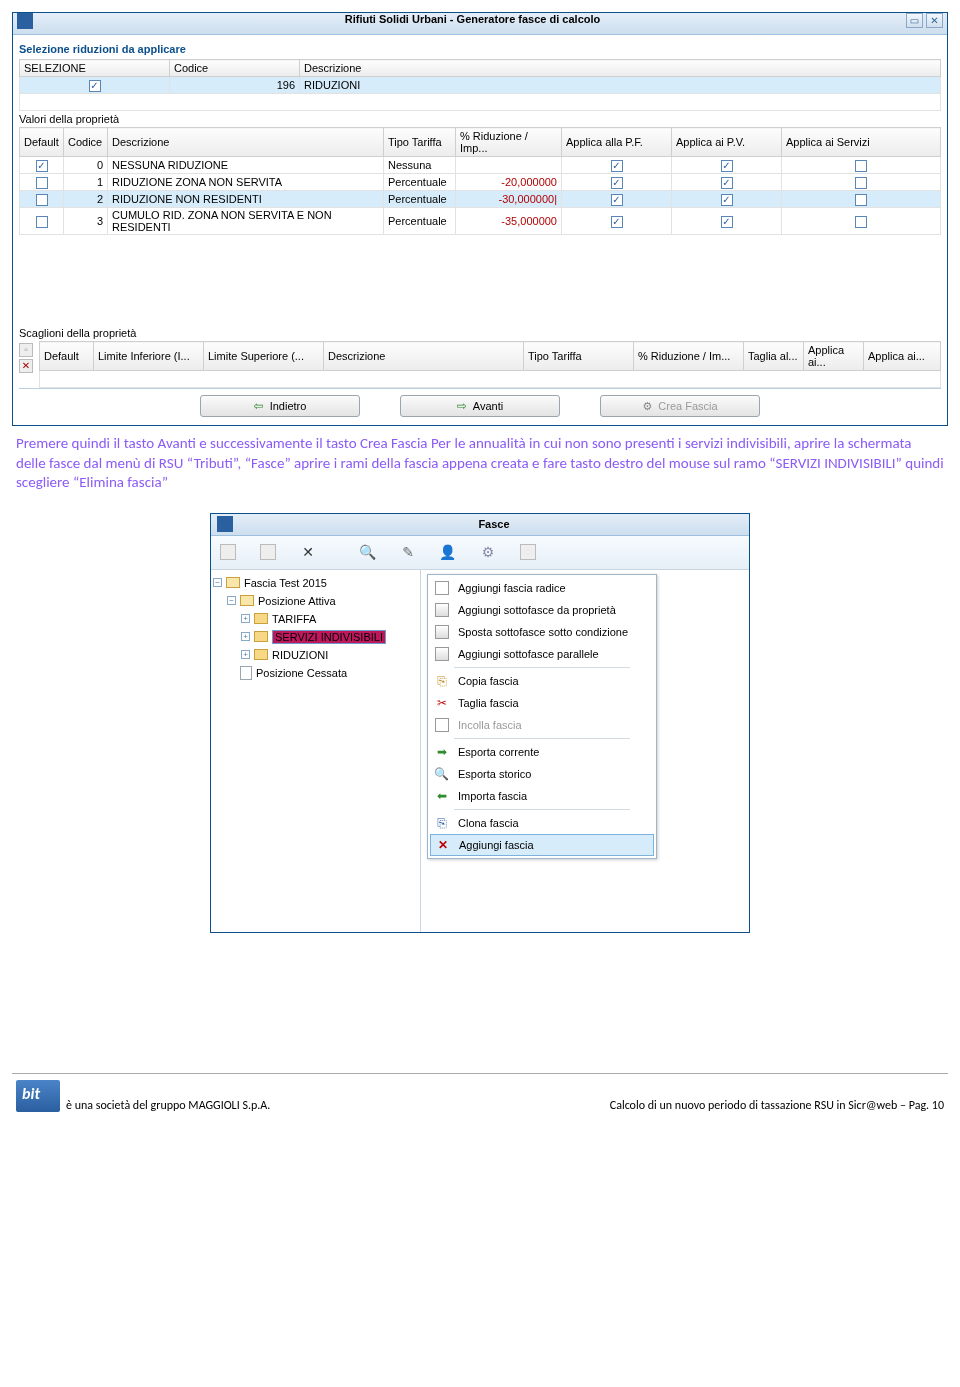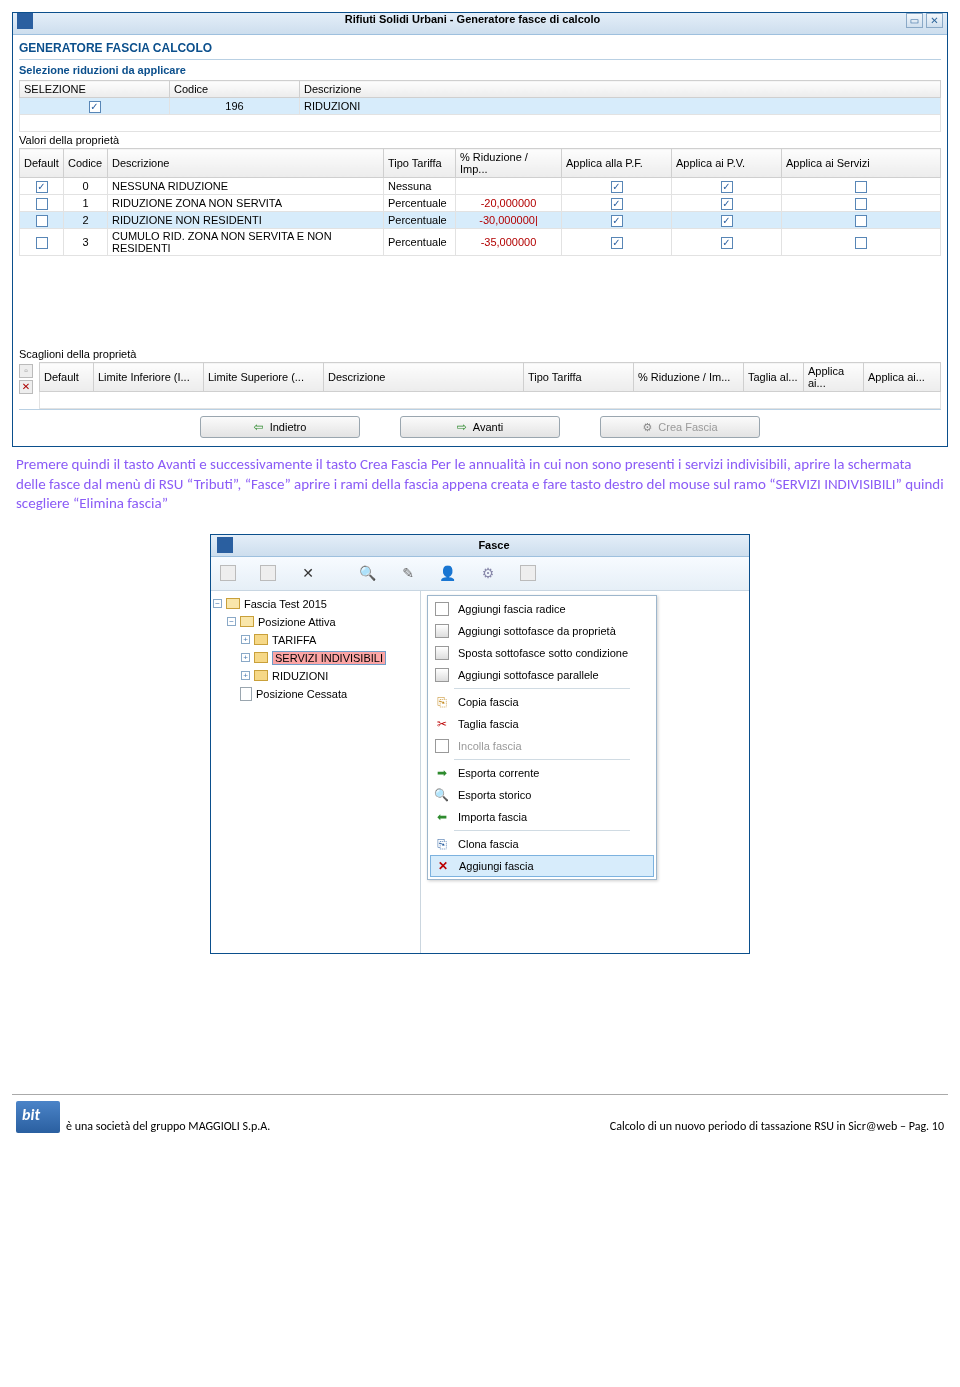--- a/index.html
+++ b/index.html
@@ -98,7 +98,6 @@
     </div>
   </div>
   <div class="inner">
-    <div class="hdr">GENERATORE FASCIA CALCOLO</div>
     <div class="sublbl">Selezione riduzioni da applicare</div>
 
     <table class="tbl">

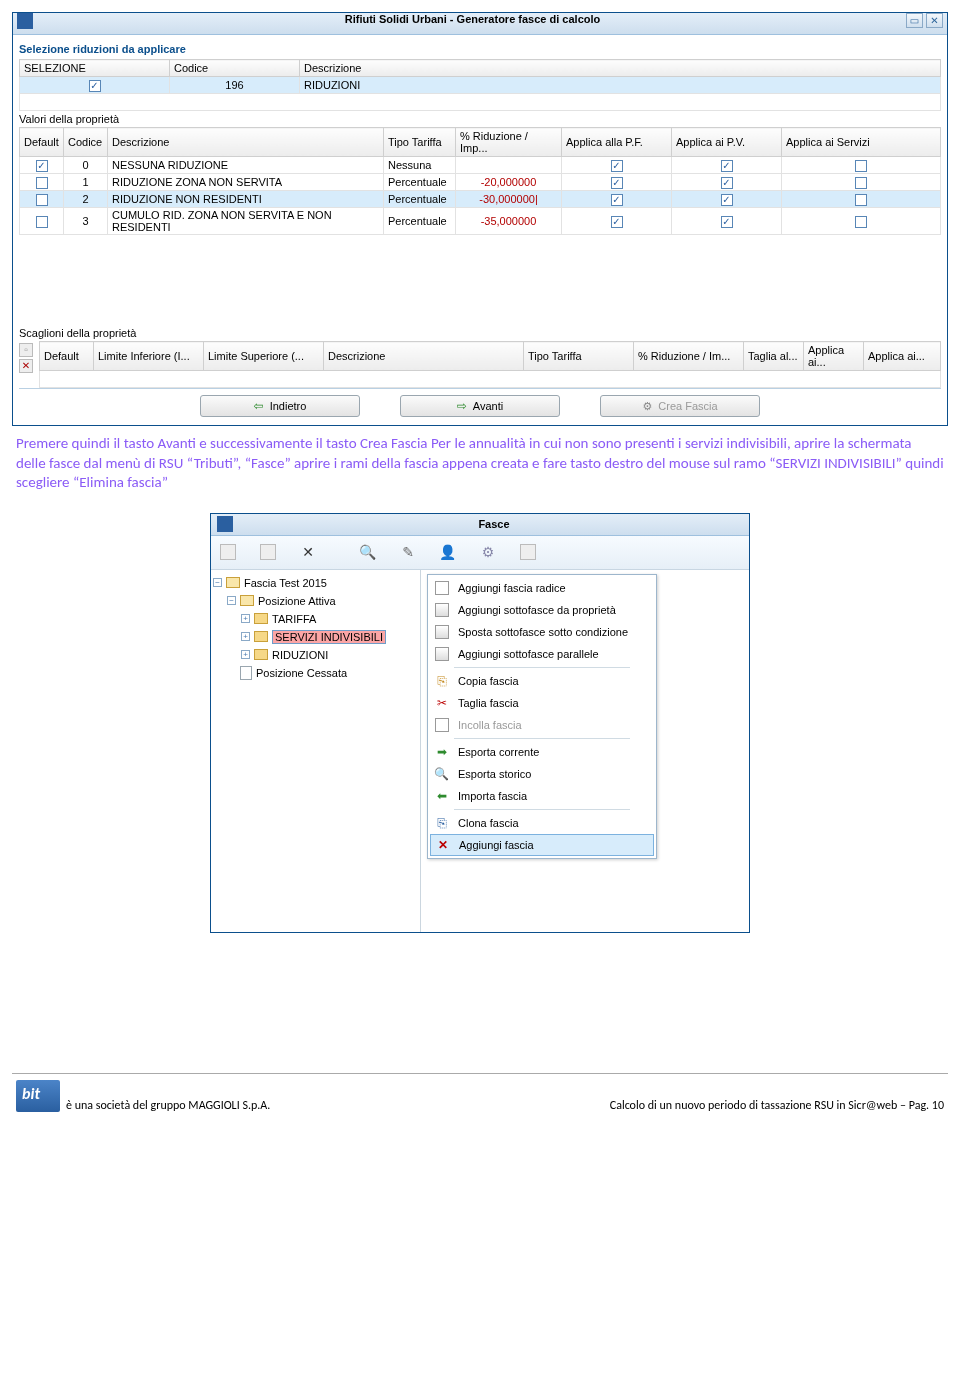--- a/index.html
+++ b/index.html
@@ -23,7 +23,7 @@
 .cb{width:12px;height:12px;border:1px solid #5886b6;background:#fff;display:inline-block;vertical-align:middle;text-align:center;line-height:10px;font-size:10px;color:#2a5fa0}
 .cb.chk::after{content:"✓"}
 .redn{color:#b20000}
-.right{text-align:center}
+.right{text-align:right}
 .center{text-align:center}
 .bigempty{height:78px}
 .bigempty2{height:90px}

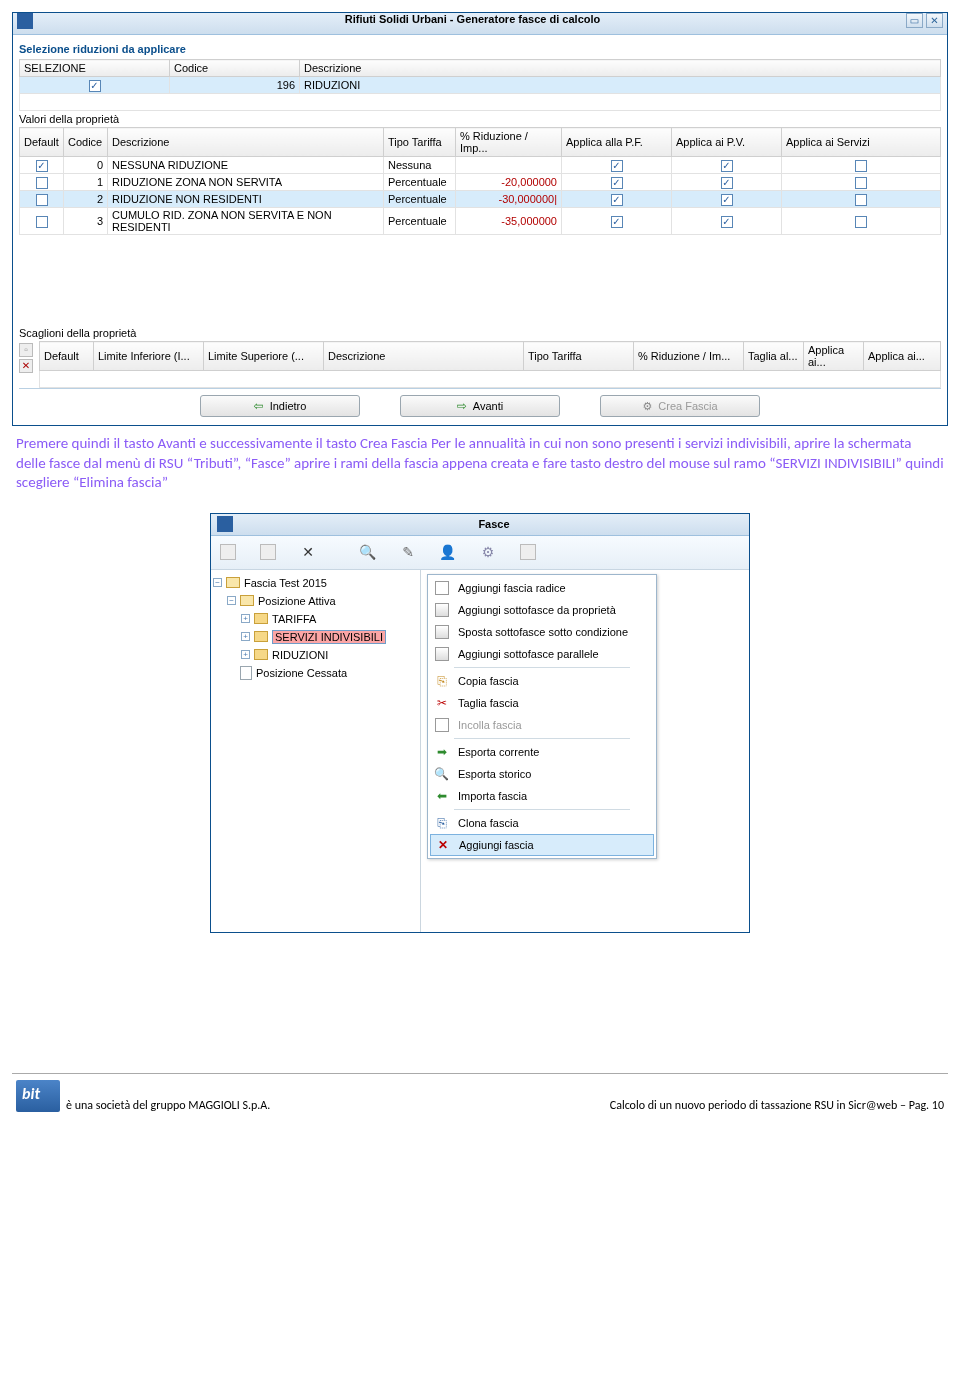--- a/index.html
+++ b/index.html
@@ -60,7 +60,7 @@
 .fld.o{background:#f9e6aa}
 .doc{width:12px;height:14px;background:#fff;border:1px solid #9aa6af;margin-right:4px;display:inline-block;position:relative}
 .tlabel{font-size:11px}
-.tlabel.selbox{border:1px solid #6f9cc7;background:#fca5a5;padding:0 2px}
+.tlabel.selbox{border:1px solid #6f9cc7;background:#be185d;padding:0 2px}
 .menu{width:230px;background:#fff;border:1px solid #9db6cc;margin:4px 0 0 6px;box-shadow:1px 1px 3px rgba(0,0,0,.2);align-self:flex-start;padding:2px}
 .menu .mi{display:flex;align-items:center;height:22px;padding:0 6px 0 4px;gap:8px}
 .menu .mi.dis{color:#9a9a9a}

